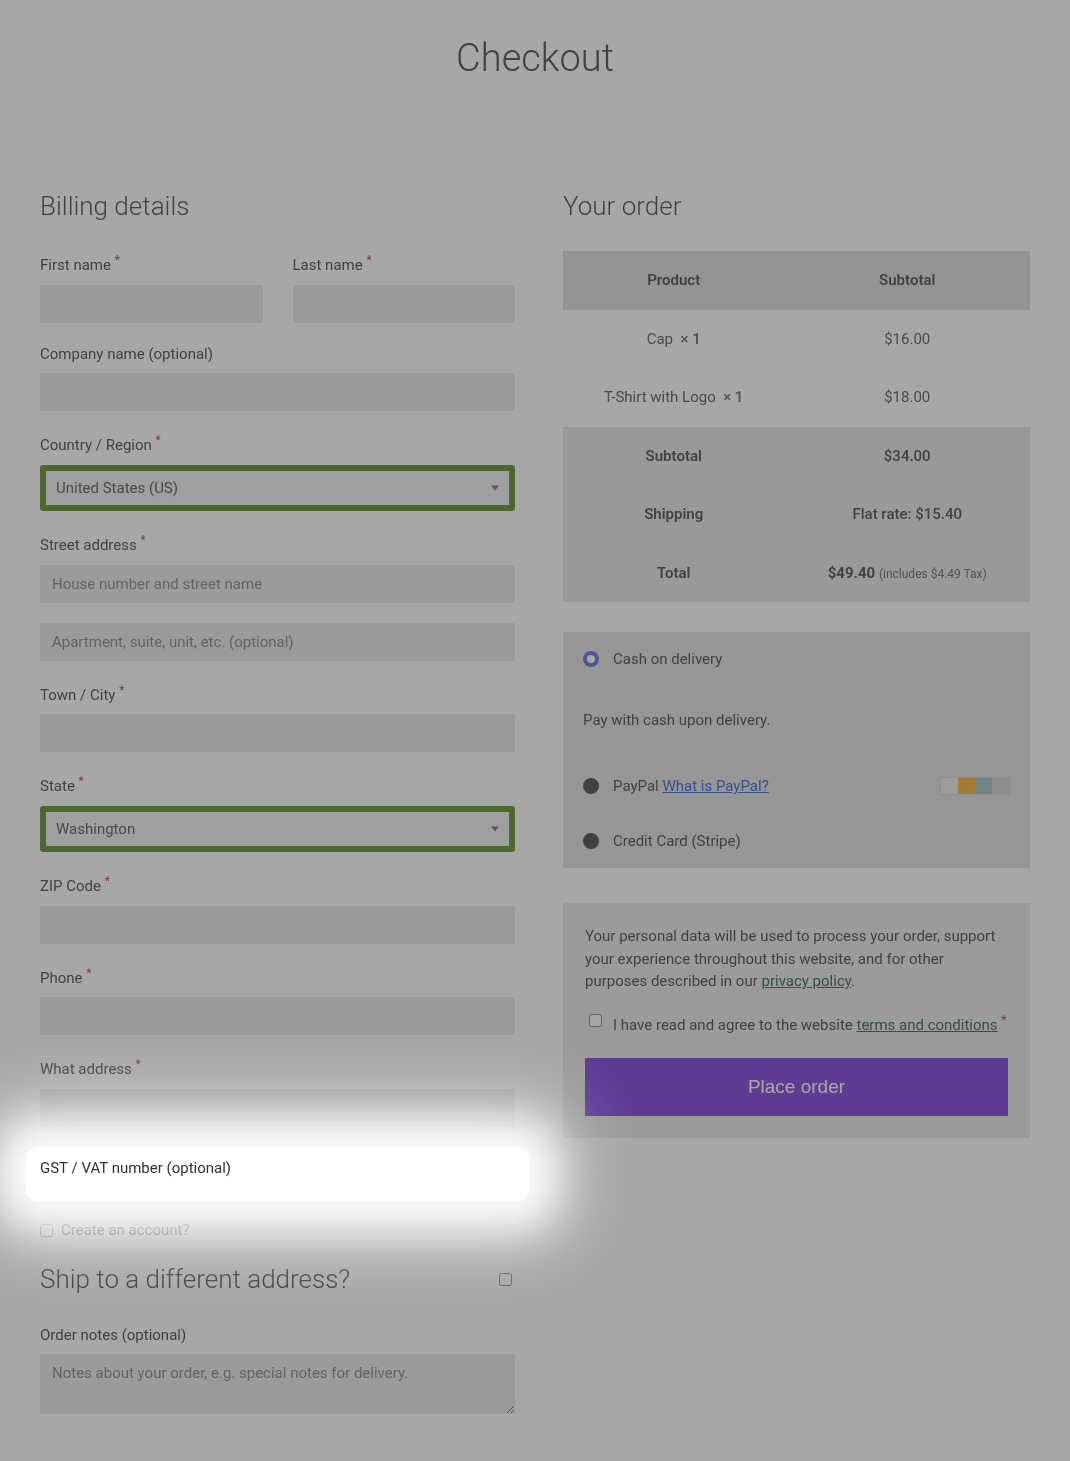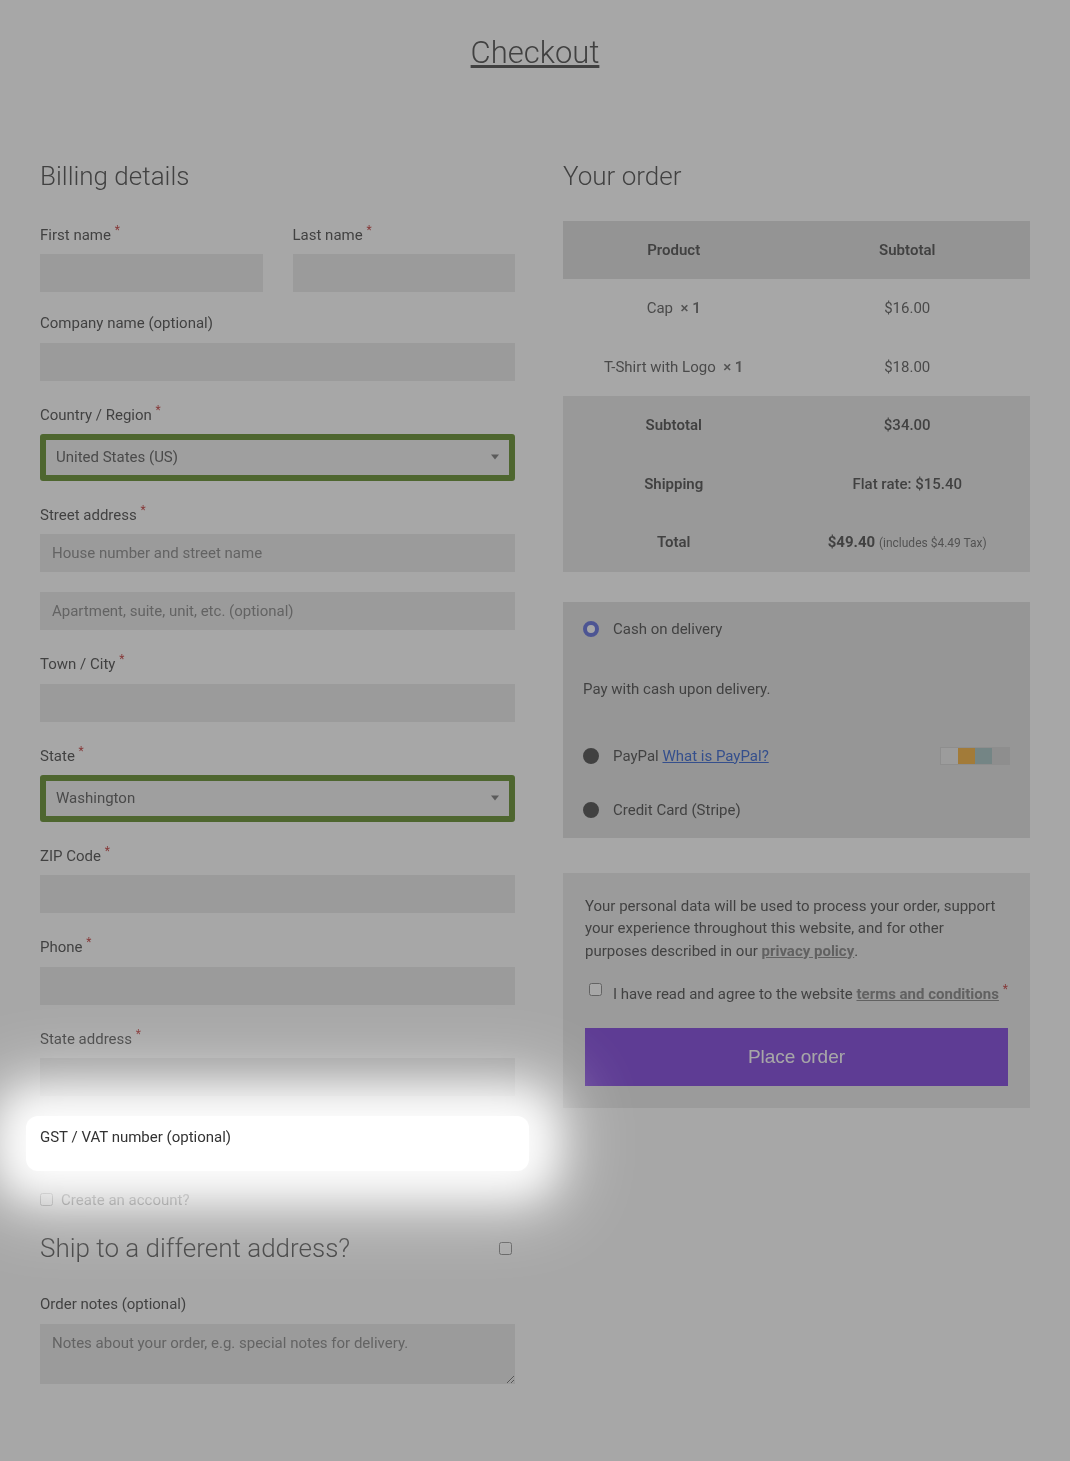--- a/index.html
+++ b/index.html
@@ -26,11 +26,10 @@
   }
   h1.title {
     font-weight: 300;
-    font-size: 31px;
+    font-size: 38px;
     text-align: center;
     color: #333;
-    margin: 30px 0 80px;
-    text-decoration: underline;
+    margin: 30px 0 100px;
   }
   .cols { display: flex; gap: 48px; }
   .left { flex: 0 0 475px; }

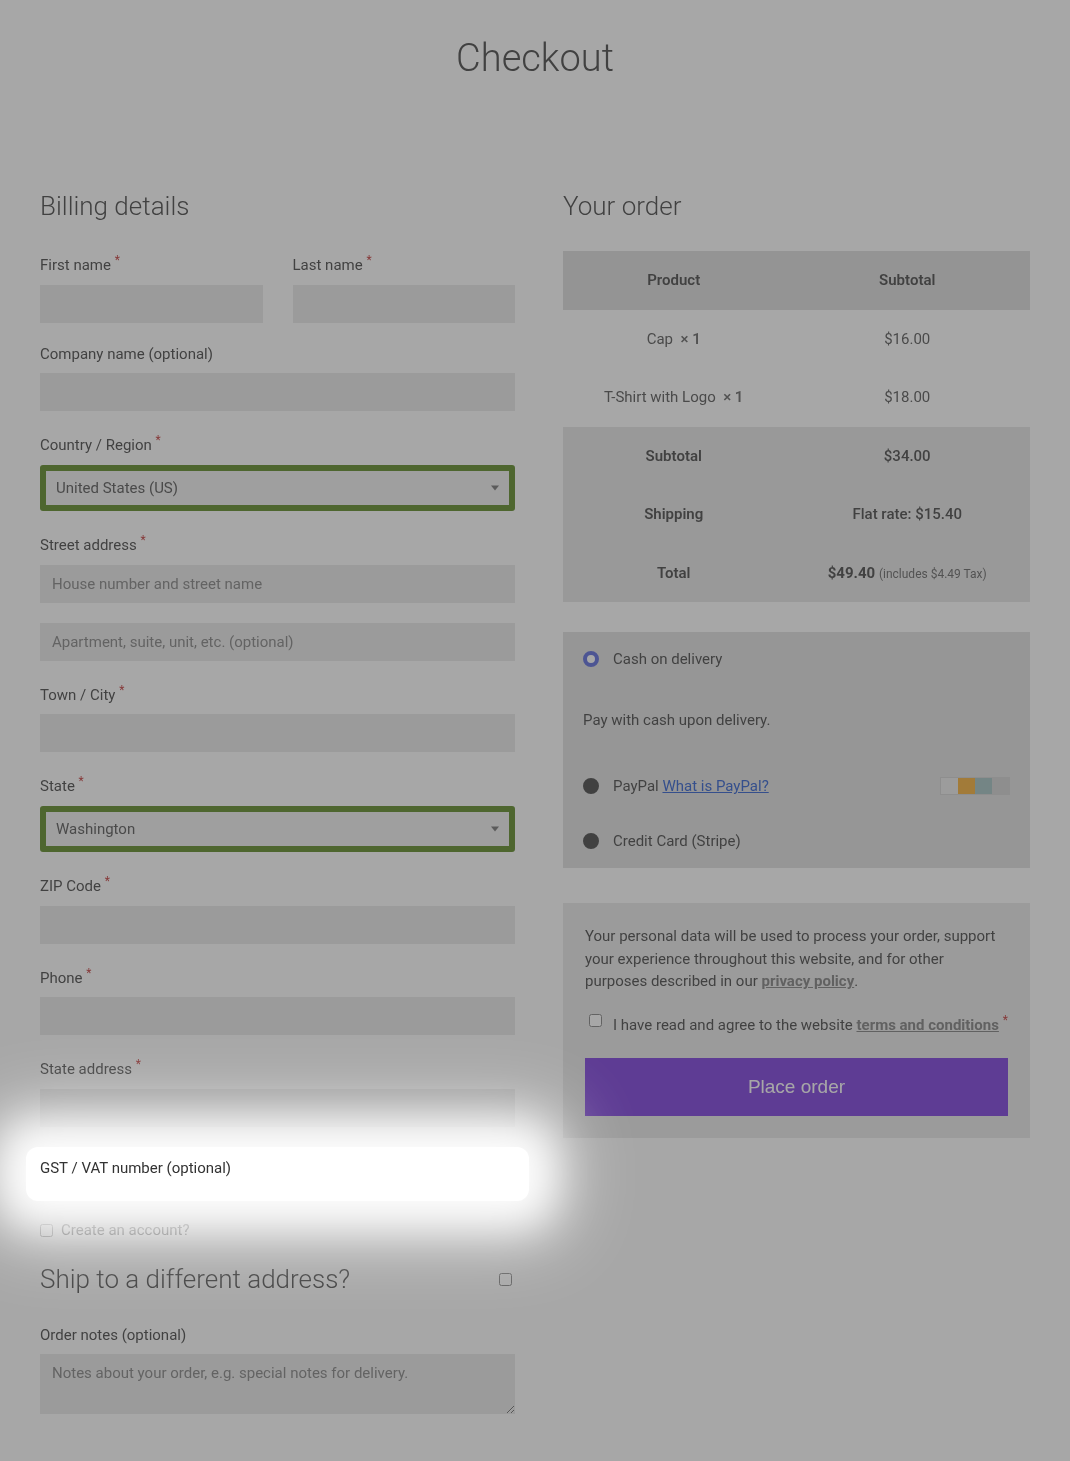--- a/index.html
+++ b/index.html
@@ -121,7 +121,7 @@
   
   .placewrap { background: #e6e6e6; margin-top: 35px; padding: 22px; }
   .ptxt { color: #333; font-size: 15px; margin: 0 0 18px; }
-  .ptxt a, .agree a { color: #737373; text-decoration: underline; font-weight: bold; }
+  .ptxt a, .agree a { color: #14532d; text-decoration: underline; }
   .agree { display: flex; align-items: flex-start; gap: 8px; margin-bottom: 22px; font-size: 15px; }
   .agree input { margin-top: 3px; }
   .place-btn {

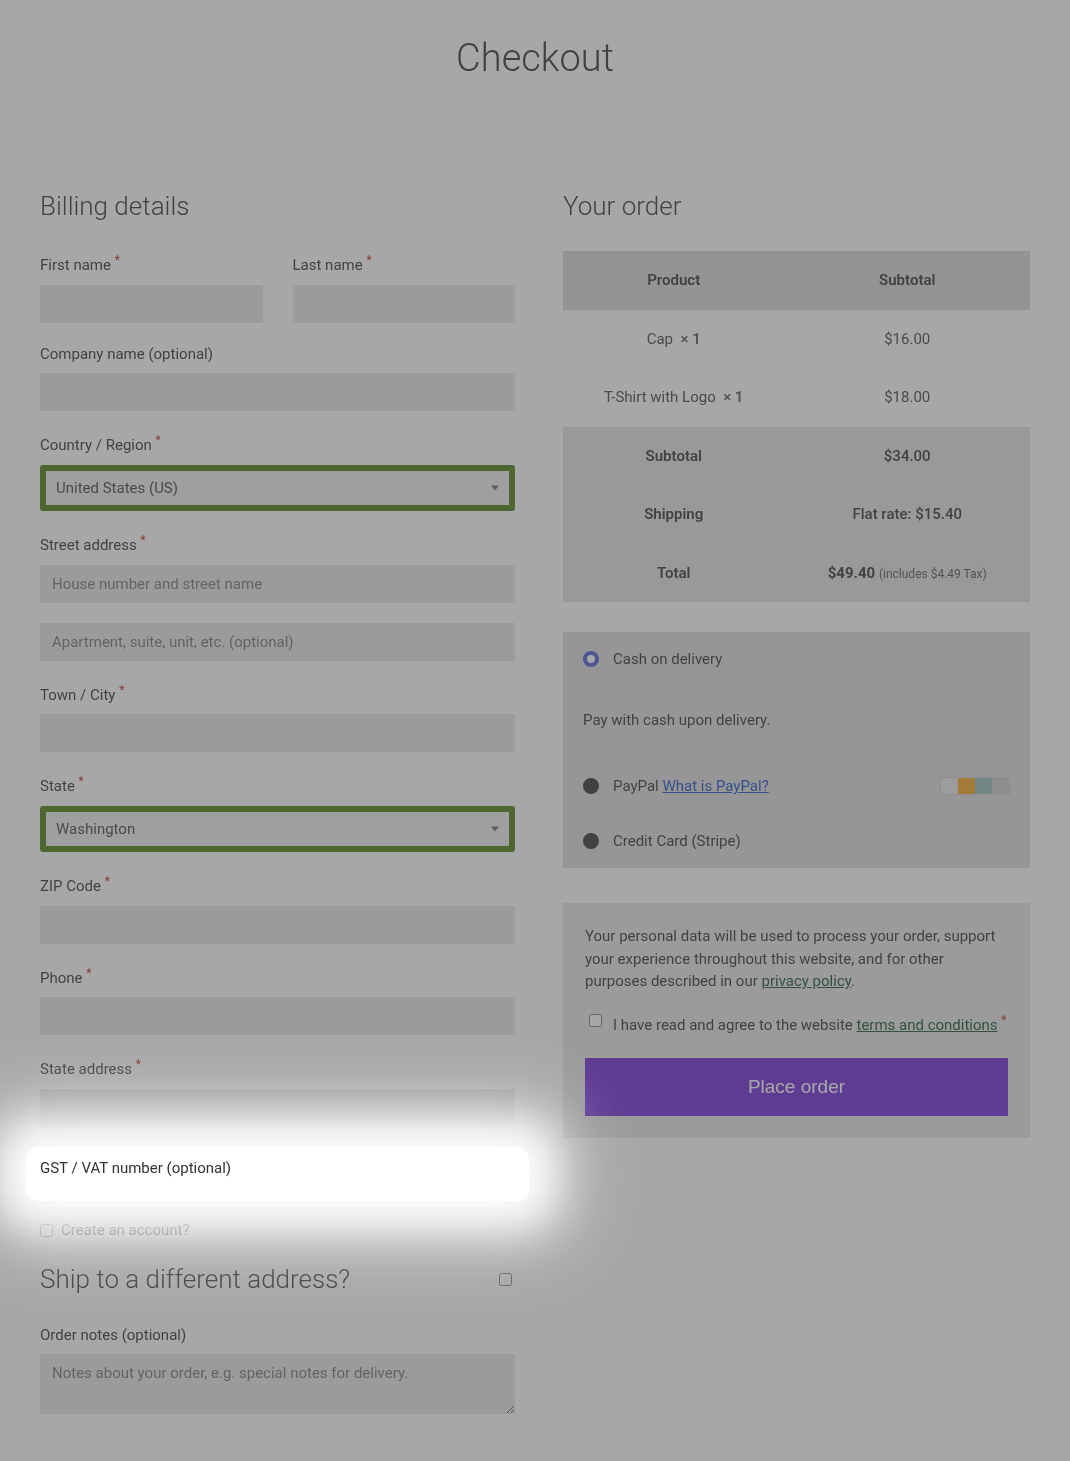--- a/index.html
+++ b/index.html
@@ -198,7 +198,7 @@
       </div>
 
       <div class="field">
-        <label class="flabel"><span>State address</span> <span class="req">*</span></label>
+        <label class="flabel"><span>What address</span> <span class="req">*</span></label>
         <input type="text" style="">
       </div>
 

